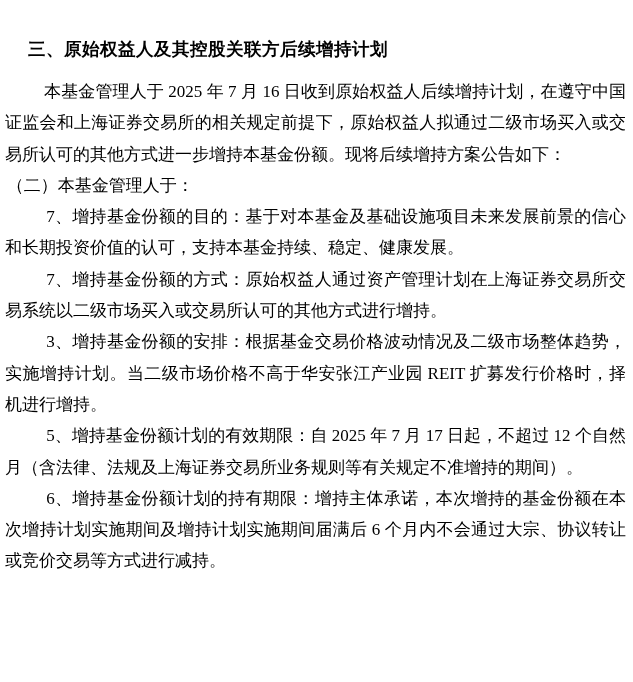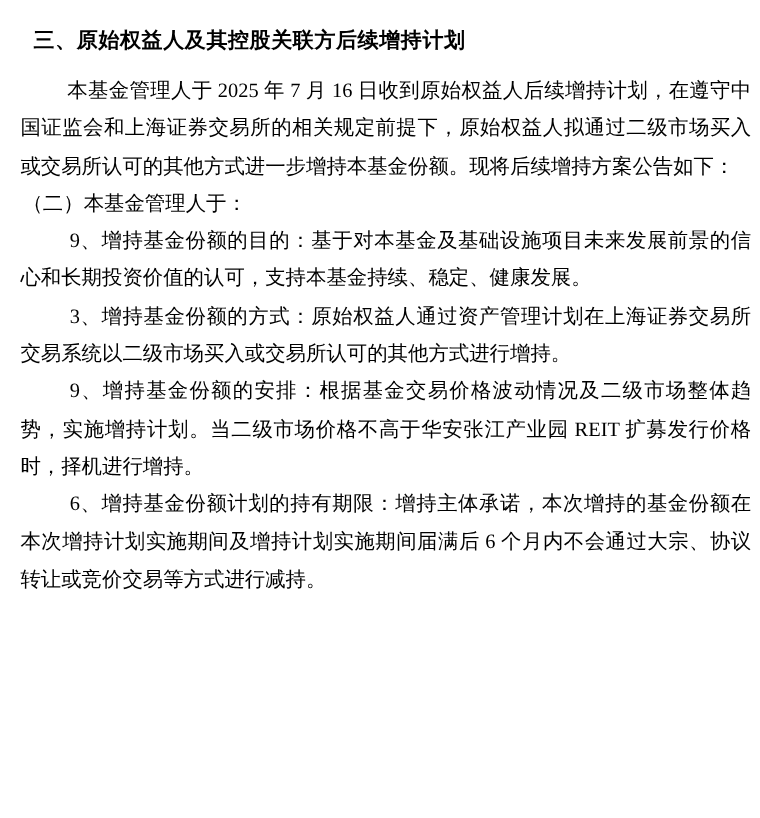--- a/index.html
+++ b/index.html
@@ -18,7 +18,7 @@
     font-size: 17.5px;
     font-weight: bold;
     line-height: 26px;
-    margin: 8px 0 14px 23px;
+    margin: 24px 0 14px 23px;
     letter-spacing: 0.5px;
   }
   .para {

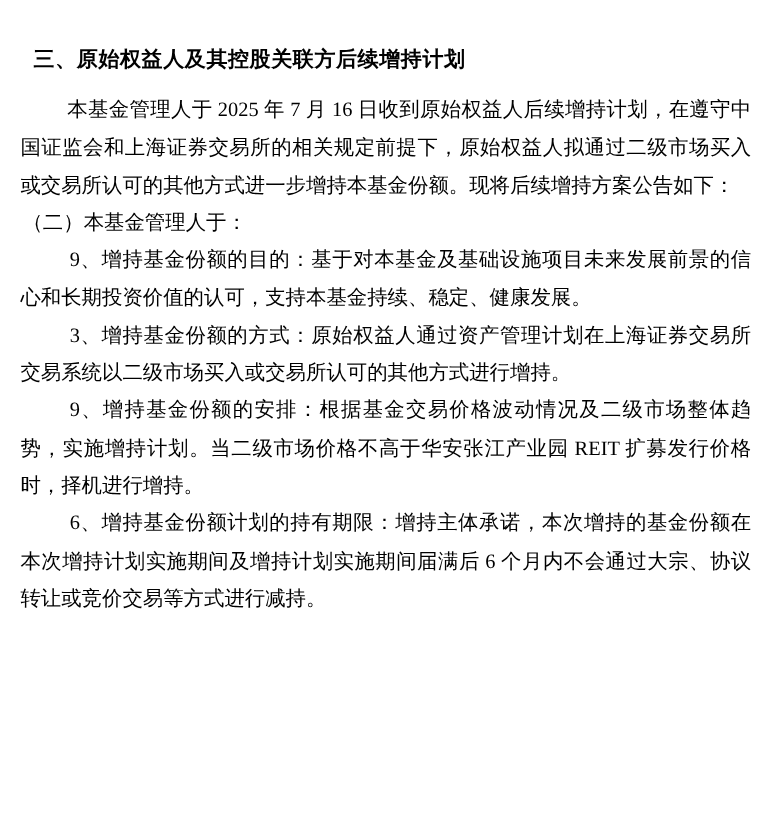--- a/index.html
+++ b/index.html
@@ -25,7 +25,6 @@
     font-size: 17px;
     line-height: 31.3px;
     text-align: justify;
-    margin-left: 12px;
   }
   .para.indent { text-indent: 2.3em; }
   .para.num    { text-indent: 2.42em; }

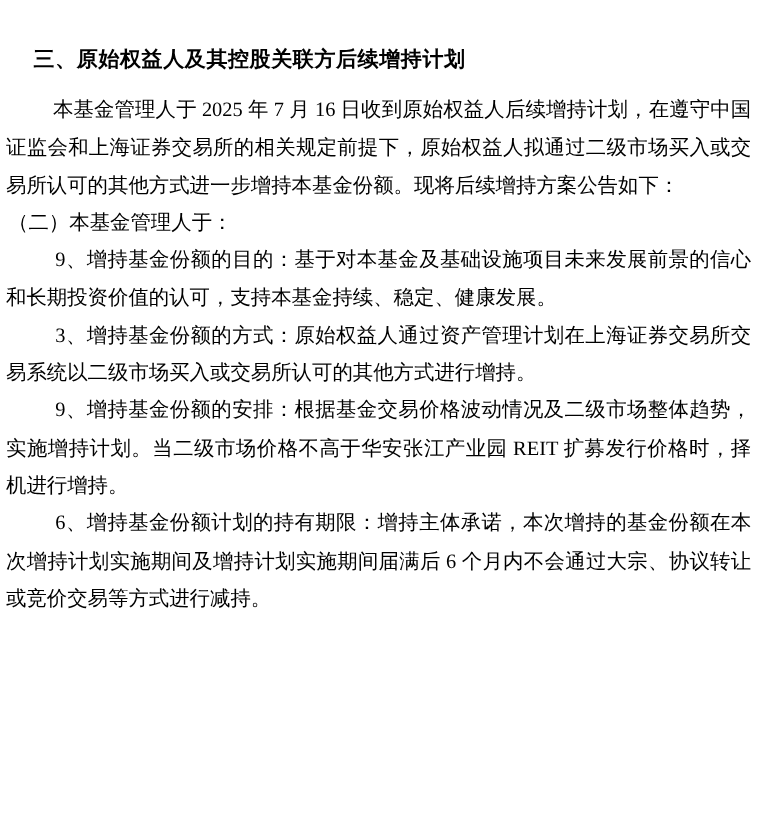--- a/index.html
+++ b/index.html
@@ -38,7 +38,7 @@
 
   <p class="para indent">本基金管理人于 2025 年 7 月 16 日收到原始权益人后续增持计划，在遵守中国证监会和上海证券交易所的相关规定前提下，原始权益人拟通过二级市场买入或交易所认可的其他方式进一步增持本基金份额。现将后续增持方案公告如下：</p>
   <p class="para sub">（二）本基金管理人于：</p>
-  <p class="para num">9、增持基金份额的目的：基于对本基金及基础设施项目未来发展前景的信心和长期投资价值的认可，支持本基金持续、稳定、健康发展。</p>
+  <p class="para num">7、增持基金份额的目的：基于对本基金及基础设施项目未来发展前景的信心和长期投资价值的认可，支持本基金持续、稳定、健康发展。</p>
   <p class="para num">3、增持基金份额的方式：原始权益人通过资产管理计划在上海证券交易所交易系统以二级市场买入或交易所认可的其他方式进行增持。</p>
   <p class="para num">9、增持基金份额的安排：根据基金交易价格波动情况及二级市场整体趋势，实施增持计划。当二级市场价格不高于华安张江产业园 REIT 扩募发行价格时，择机进行增持。</p>
   <p class="para num">6、增持基金份额计划的持有期限：增持主体承诺，本次增持的基金份额在本次增持计划实施期间及增持计划实施期间届满后 6 个月内不会通过大宗、协议转让或竞价交易等方式进行减持。</p>

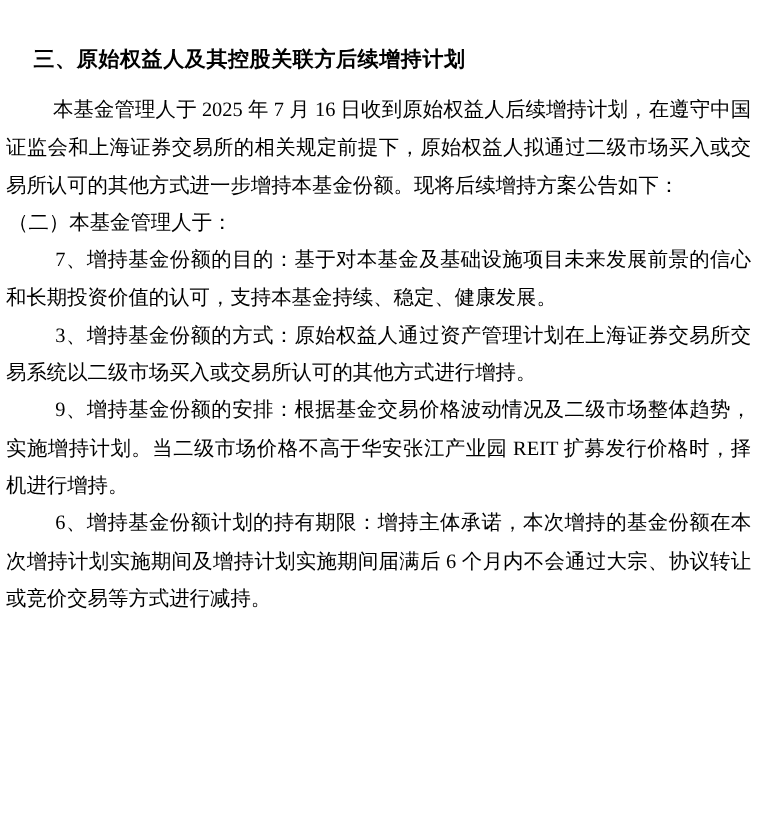--- a/index.html
+++ b/index.html
@@ -39,7 +39,7 @@
   <p class="para indent">本基金管理人于 2025 年 7 月 16 日收到原始权益人后续增持计划，在遵守中国证监会和上海证券交易所的相关规定前提下，原始权益人拟通过二级市场买入或交易所认可的其他方式进一步增持本基金份额。现将后续增持方案公告如下：</p>
   <p class="para sub">（二）本基金管理人于：</p>
   <p class="para num">7、增持基金份额的目的：基于对本基金及基础设施项目未来发展前景的信心和长期投资价值的认可，支持本基金持续、稳定、健康发展。</p>
-  <p class="para num">3、增持基金份额的方式：原始权益人通过资产管理计划在上海证券交易所交易系统以二级市场买入或交易所认可的其他方式进行增持。</p>
+  <p class="para num">7、增持基金份额的方式：原始权益人通过资产管理计划在上海证券交易所交易系统以二级市场买入或交易所认可的其他方式进行增持。</p>
   <p class="para num">9、增持基金份额的安排：根据基金交易价格波动情况及二级市场整体趋势，实施增持计划。当二级市场价格不高于华安张江产业园 REIT 扩募发行价格时，择机进行增持。</p>
   <p class="para num">6、增持基金份额计划的持有期限：增持主体承诺，本次增持的基金份额在本次增持计划实施期间及增持计划实施期间届满后 6 个月内不会通过大宗、协议转让或竞价交易等方式进行减持。</p>
 </div>

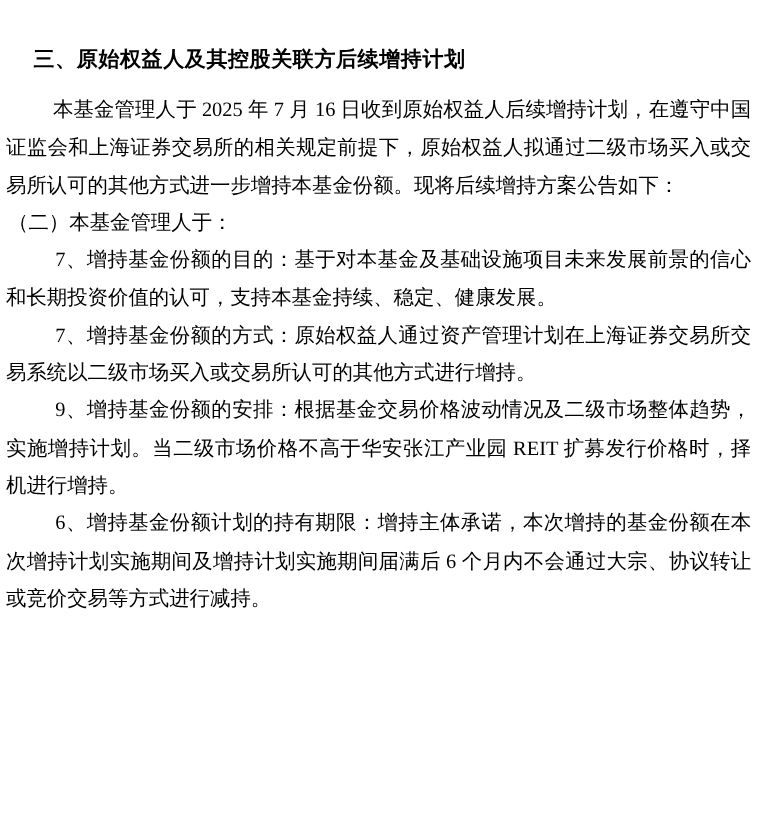--- a/index.html
+++ b/index.html
@@ -40,7 +40,7 @@
   <p class="para sub">（二）本基金管理人于：</p>
   <p class="para num">7、增持基金份额的目的：基于对本基金及基础设施项目未来发展前景的信心和长期投资价值的认可，支持本基金持续、稳定、健康发展。</p>
   <p class="para num">7、增持基金份额的方式：原始权益人通过资产管理计划在上海证券交易所交易系统以二级市场买入或交易所认可的其他方式进行增持。</p>
-  <p class="para num">9、增持基金份额的安排：根据基金交易价格波动情况及二级市场整体趋势，实施增持计划。当二级市场价格不高于华安张江产业园 REIT 扩募发行价格时，择机进行增持。</p>
+  <p class="para num">3、增持基金份额的安排：根据基金交易价格波动情况及二级市场整体趋势，实施增持计划。当二级市场价格不高于华安张江产业园 REIT 扩募发行价格时，择机进行增持。</p>
   <p class="para num">6、增持基金份额计划的持有期限：增持主体承诺，本次增持的基金份额在本次增持计划实施期间及增持计划实施期间届满后 6 个月内不会通过大宗、协议转让或竞价交易等方式进行减持。</p>
 </div>
 

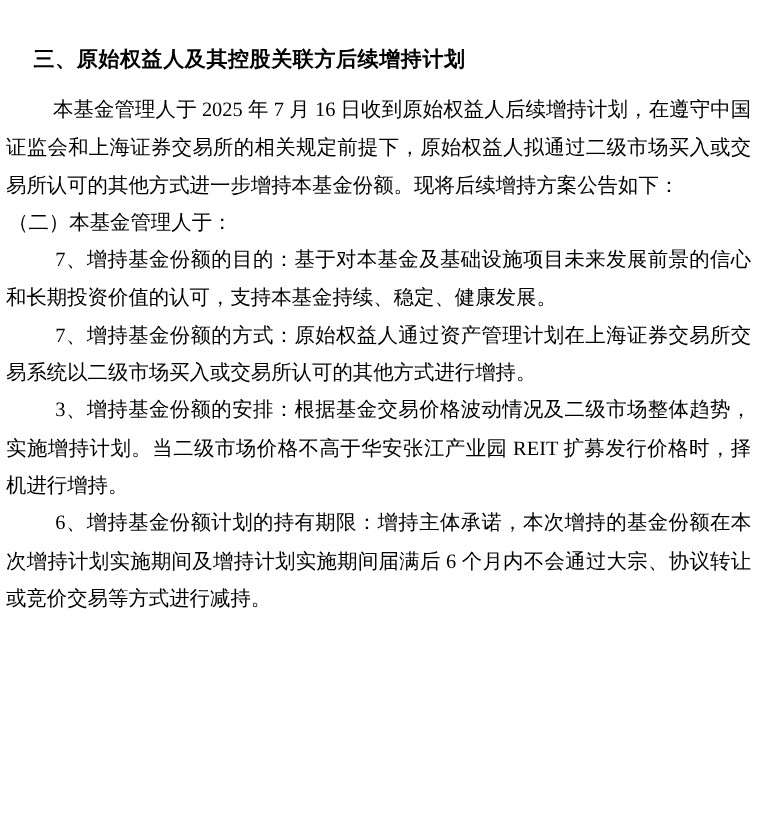--- a/index.html
+++ b/index.html
@@ -41,6 +41,7 @@
   <p class="para num">7、增持基金份额的目的：基于对本基金及基础设施项目未来发展前景的信心和长期投资价值的认可，支持本基金持续、稳定、健康发展。</p>
   <p class="para num">7、增持基金份额的方式：原始权益人通过资产管理计划在上海证券交易所交易系统以二级市场买入或交易所认可的其他方式进行增持。</p>
   <p class="para num">3、增持基金份额的安排：根据基金交易价格波动情况及二级市场整体趋势，实施增持计划。当二级市场价格不高于华安张江产业园 REIT 扩募发行价格时，择机进行增持。</p>
+  <p class="para num">5、增持基金份额计划的有效期限：自 2025 年 7 月 17 日起，不超过 12 个自然月（含法律、法规及上海证券交易所业务规则等有关规定不准增持的期间）。</p>
   <p class="para num">6、增持基金份额计划的持有期限：增持主体承诺，本次增持的基金份额在本次增持计划实施期间及增持计划实施期间届满后 6 个月内不会通过大宗、协议转让或竞价交易等方式进行减持。</p>
 </div>
 

